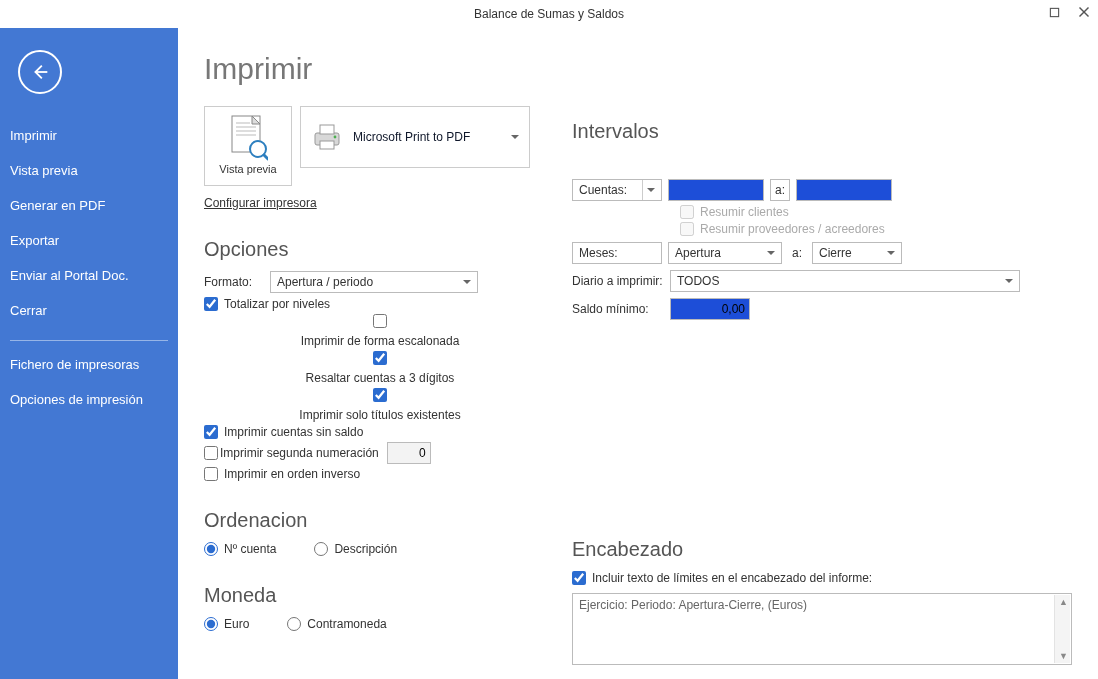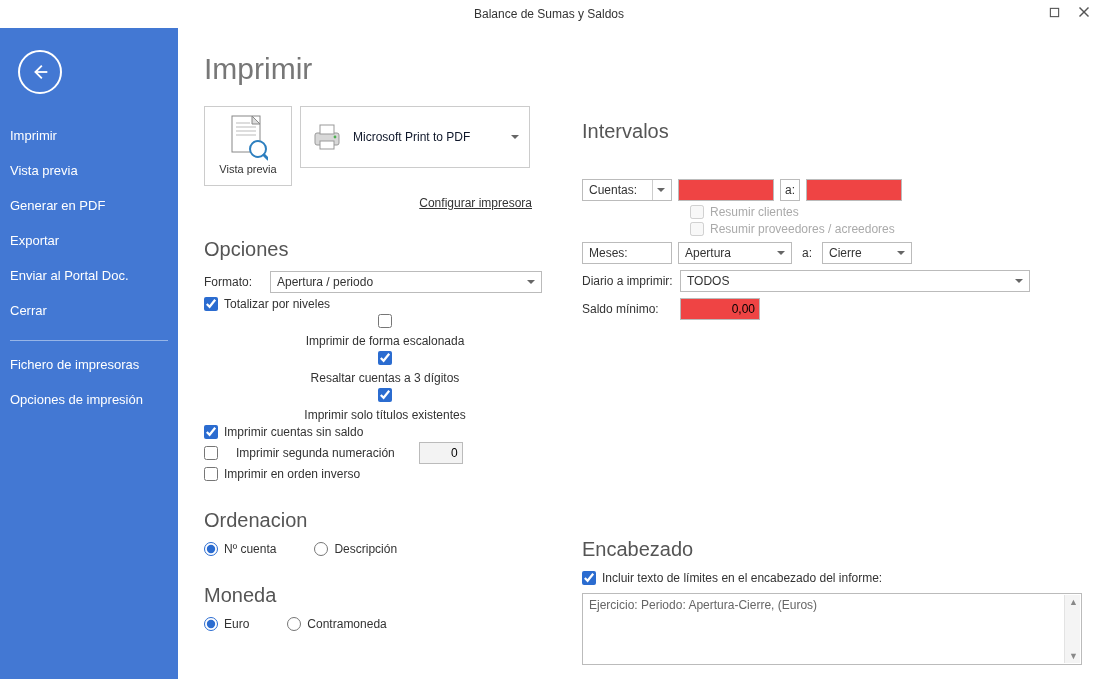--- a/index.html
+++ b/index.html
@@ -108,7 +108,7 @@
     width:0;height:0;border-left:4px solid transparent;border-right:4px solid transparent;border-top:4px solid #666;
     position:absolute; right:10px; top:50%; transform:translateY(-50%);
   }
-  .conflink { font-size:12px; color:#333; text-decoration:underline; cursor:pointer; display:block; text-align:right; width:328px; margin-top:10px; }
+  .conflink { font-size:12px; color:#333; text-decoration:underline; cursor:pointer; display:block; width:328px; margin-top:10px; }
   h2.section {
     font-size:20px; font-weight:400; color:#555; margin:28px 0 10px 0;
     font-family:"Segoe UI Light","Segoe UI",sans-serif;

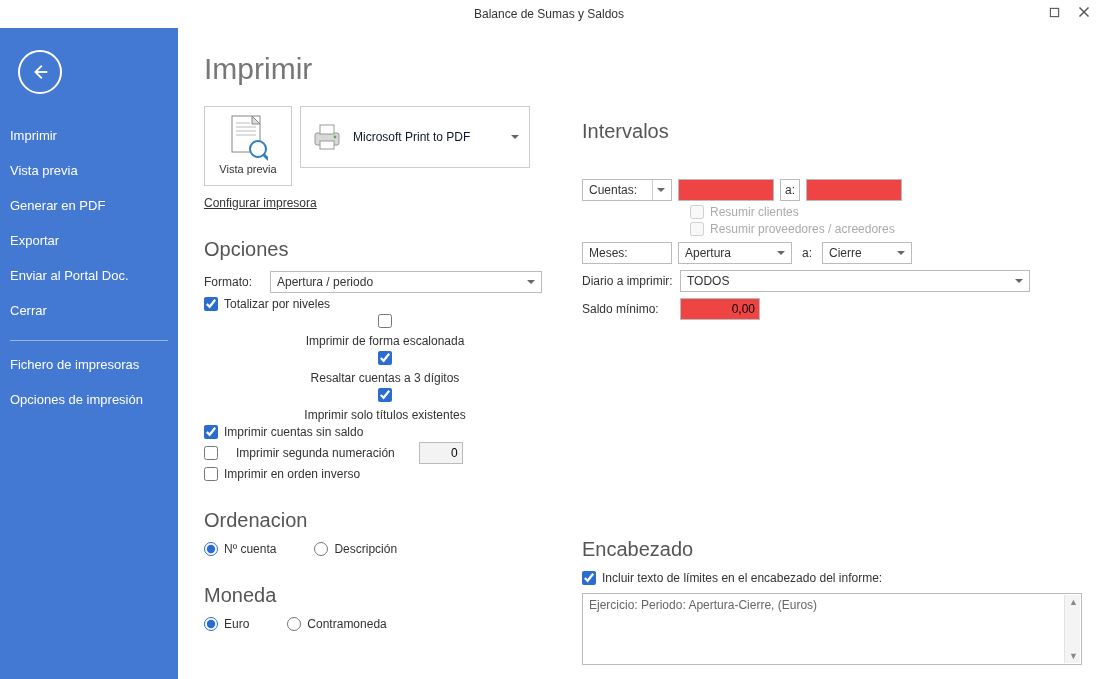--- a/index.html
+++ b/index.html
@@ -237,7 +237,7 @@
 
       <div class="row">
         <label class="lbl">Formato:</label>
-        <div class="dropdown" style="width:272px">
+        <div class="dropdown" style="width:208px">
           <span>Apertura / periodo</span>
           <span class="caret"></span>
         </div>

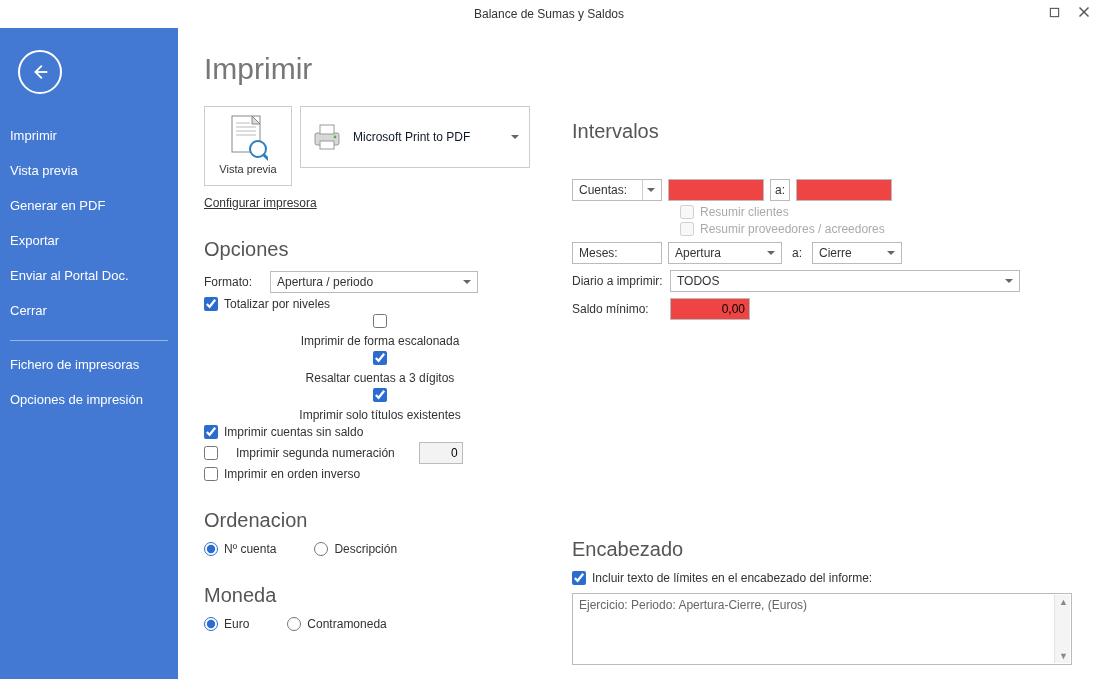--- a/index.html
+++ b/index.html
@@ -129,7 +129,7 @@
     content:""; position:absolute; right:18px; top:0; bottom:0; width:1px; background:#ccc;
   }
   .textin {
-    border:1px solid #bbb; height:22px; font-size:12px; padding:0 4px; background:#ef4444;
+    border:1px solid #bbb; height:22px; font-size:12px; padding:0 4px; background:#1d4ed8;
   }
   .check {
     display:flex; align-items:center; gap:6px; font-size:12px; margin:3px 0; color:#333;

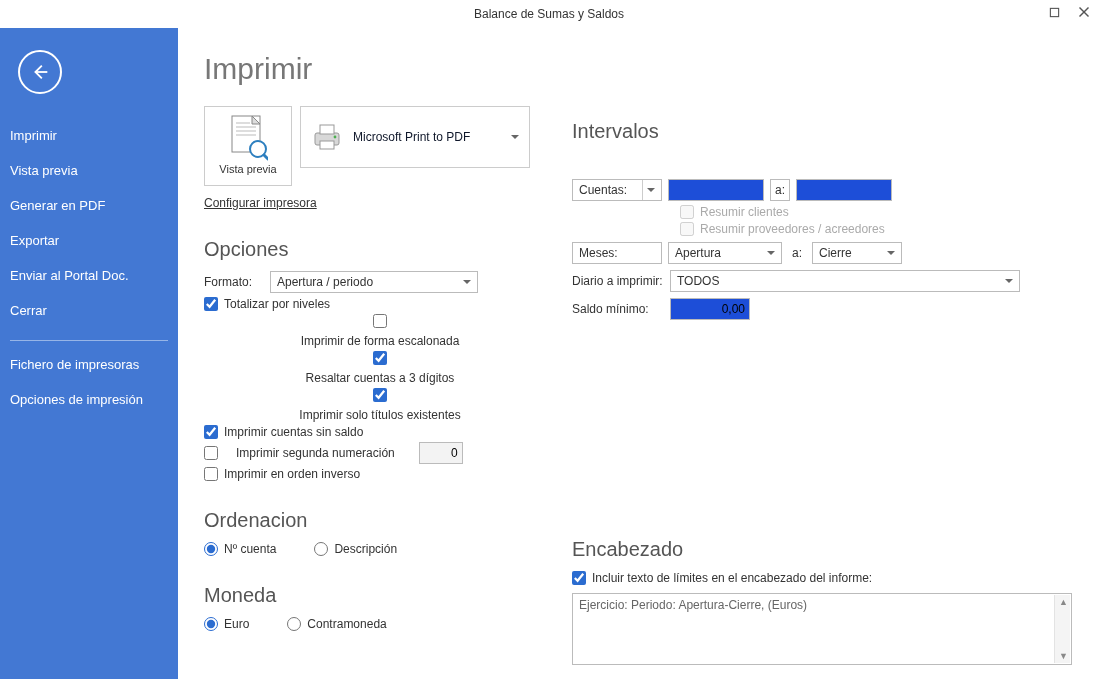--- a/index.html
+++ b/index.html
@@ -263,7 +263,7 @@
         <input type="checkbox" checked="" style="">
         <span>Imprimir cuentas sin saldo</span>
       </label>
-      <label class="check" style="gap:18px;">
+      <label class="check" style="gap:2px;">
         <input type="checkbox" style="">
         <span>Imprimir segunda numeración</span>
         <input class="textin numbox" style="margin-left: 6px; background: rgb(243, 243, 243);" value="0">

